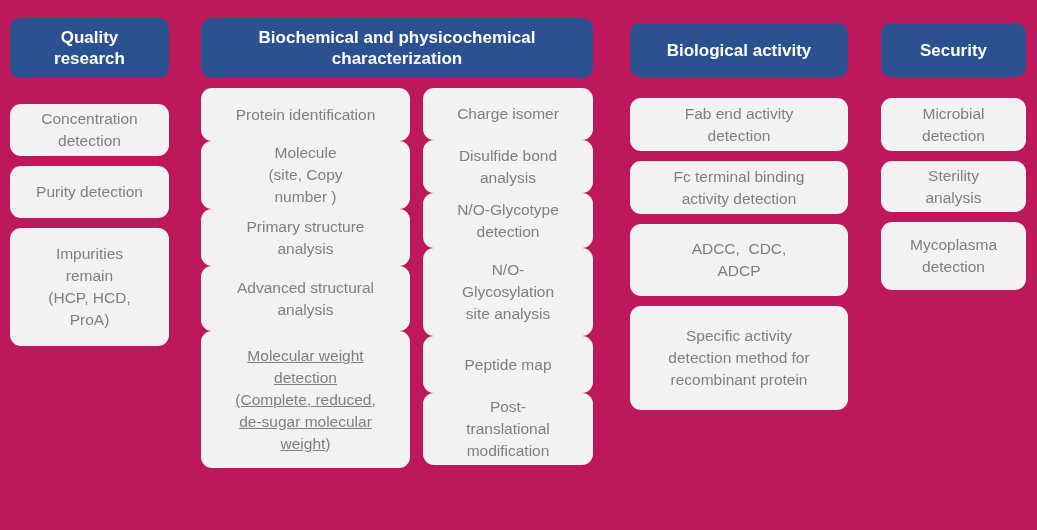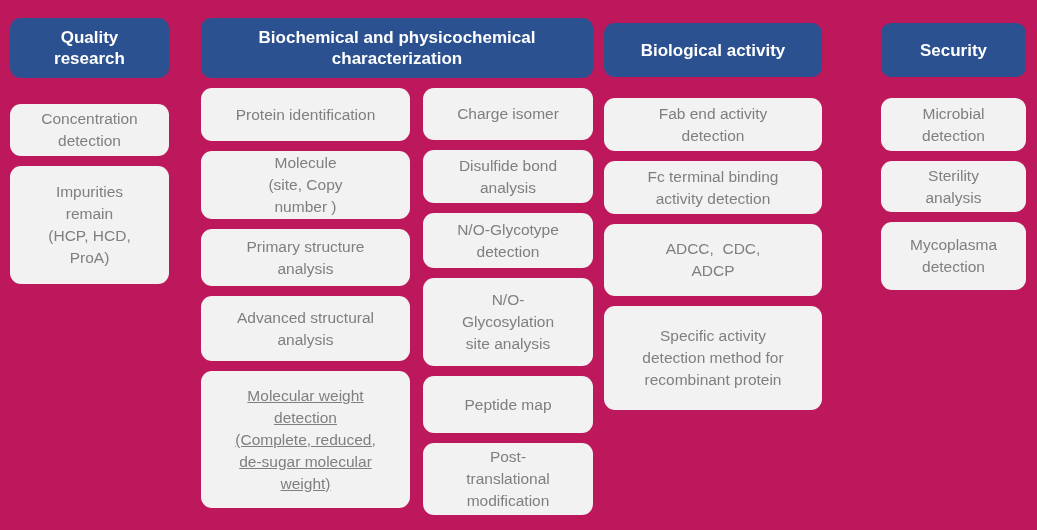--- a/index.html
+++ b/index.html
@@ -22,7 +22,7 @@
   }
   #col-quality   { left: 10px;  top: 18px; width: 159px; }
   #col-biochem   { left: 201px; top: 18px; width: 392px; }
-  #col-bio       { left: 604px; top: 23px; width: 218px; }
+  #col-bio       { left: 630px; top: 23px; width: 218px; }
   #col-security  { left: 881px; top: 23px; width: 145px; }
 
   .header {

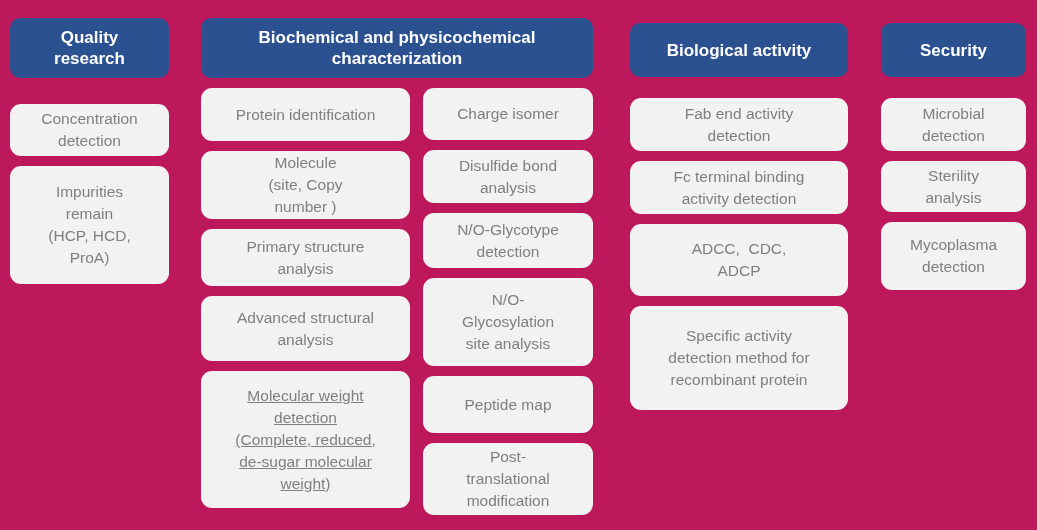--- a/index.html
+++ b/index.html
@@ -58,7 +58,6 @@
   .subcol {
     display: flex;
     flex-direction: column;
-    gap: 10px;
   }
   .subcol.left  { width: 209px; }
   .subcol.right { width: 170px; }

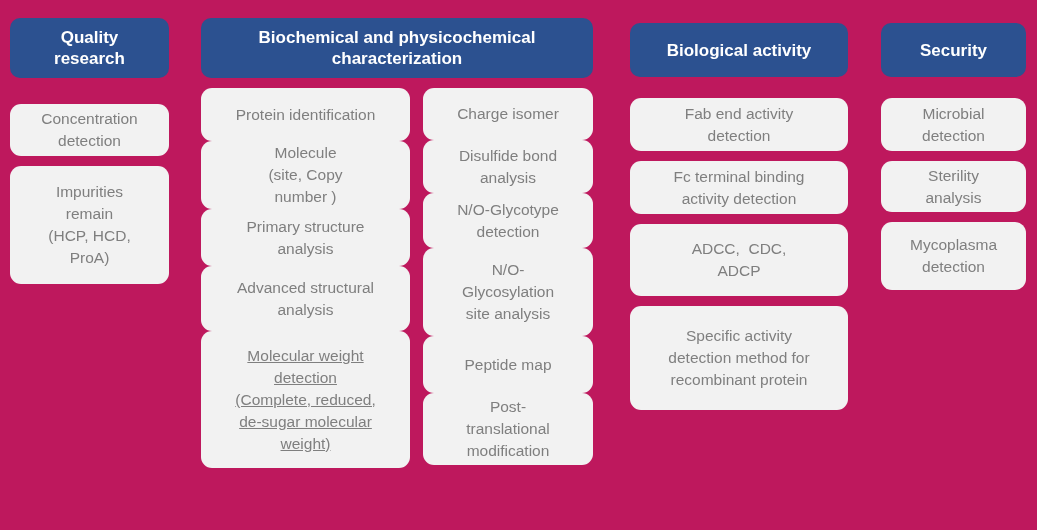--- a/index.html
+++ b/index.html
@@ -102,6 +102,7 @@
     <div class="items">
       <div class="item h52">Concentration
 detection</div>
+      <div class="item h52">Purity detection</div>
       <div class="item h118">Impurities
 remain
 (HCP, HCD,

